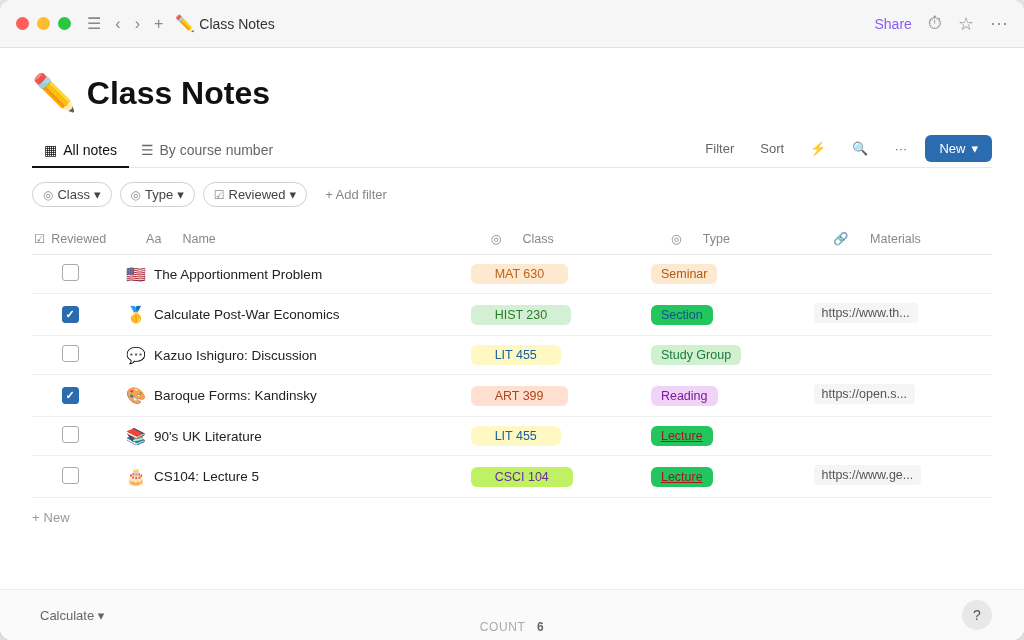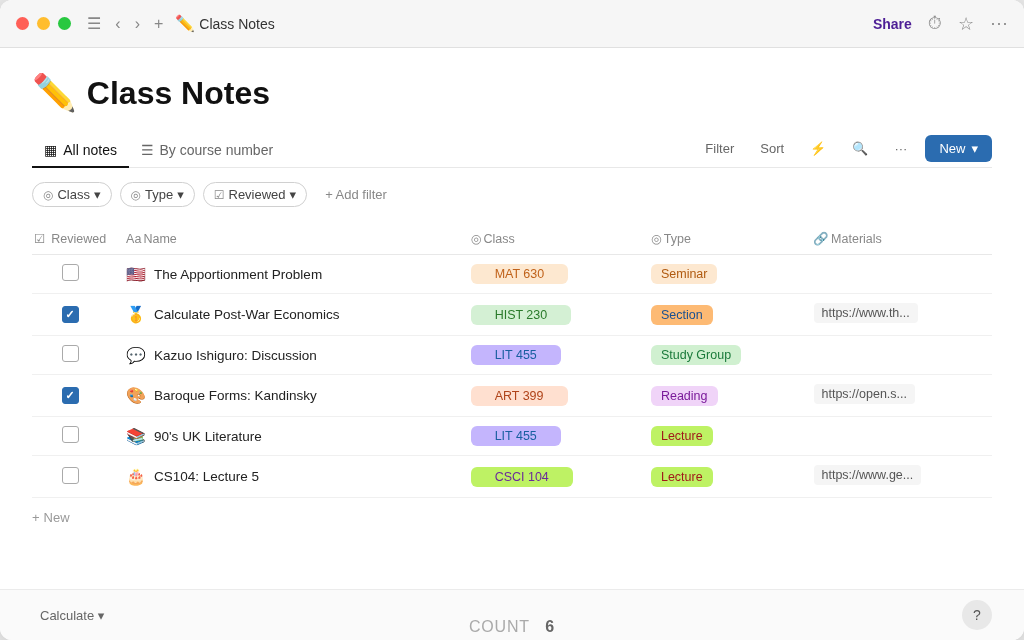--- a/index.html
+++ b/index.html
@@ -77,9 +77,9 @@
       background: none;
       border: none;
       cursor: pointer;
-      color: #4c1d95;
+      color: #8b5cf6;
       font-size: 14px;
-      font-weight: 700;
+      font-weight: 400;
     }
     .titlebar-action-icon {
       color: #888;

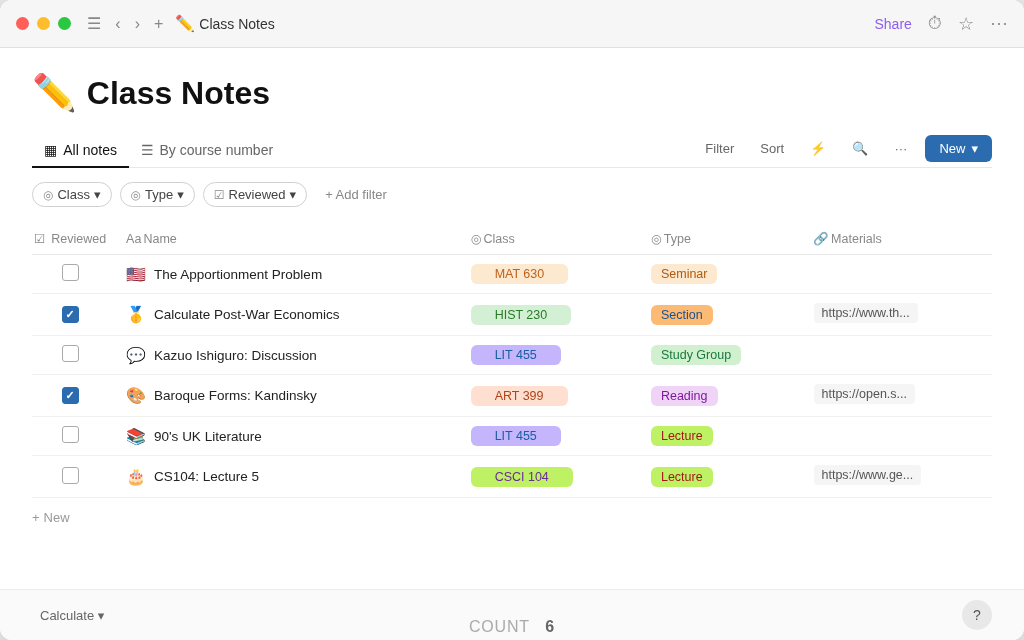--- a/index.html
+++ b/index.html
@@ -353,7 +353,8 @@
     .th-with-icon {
       display: flex;
       align-items: center;
-      gap: 2px;
+      gap: 21px;
+      margin-left: 20px;
     }
     .th-cb-col {
       display: flex;

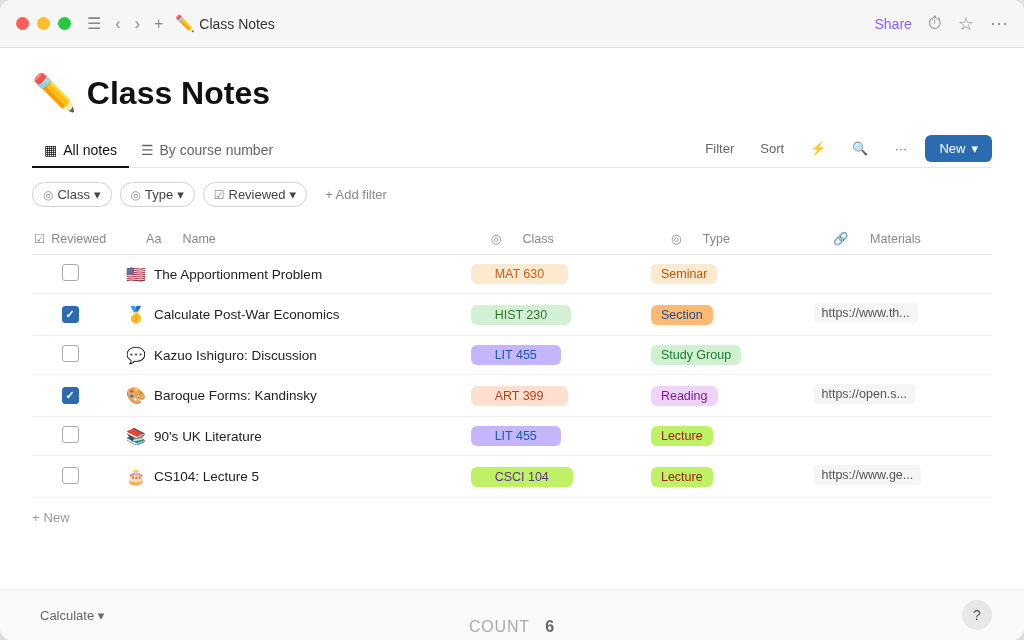--- a/index.html
+++ b/index.html
@@ -269,7 +269,7 @@
       font-size: 12.5px;
     }
     .type-seminar { background: #fde8d0; color: #b05a10; }
-    .type-section { background: #fdba74; color: #1a5090; }
+    .type-section { background: #22c55e; color: #1a5090; }
     .type-studygroup { background: #d0f0d0; color: #1a7a3a; }
     .type-reading { background: #f0d4f8; color: #7a1a9a; }
     .type-lecture { background: #bef264; color: #a01a1a; }

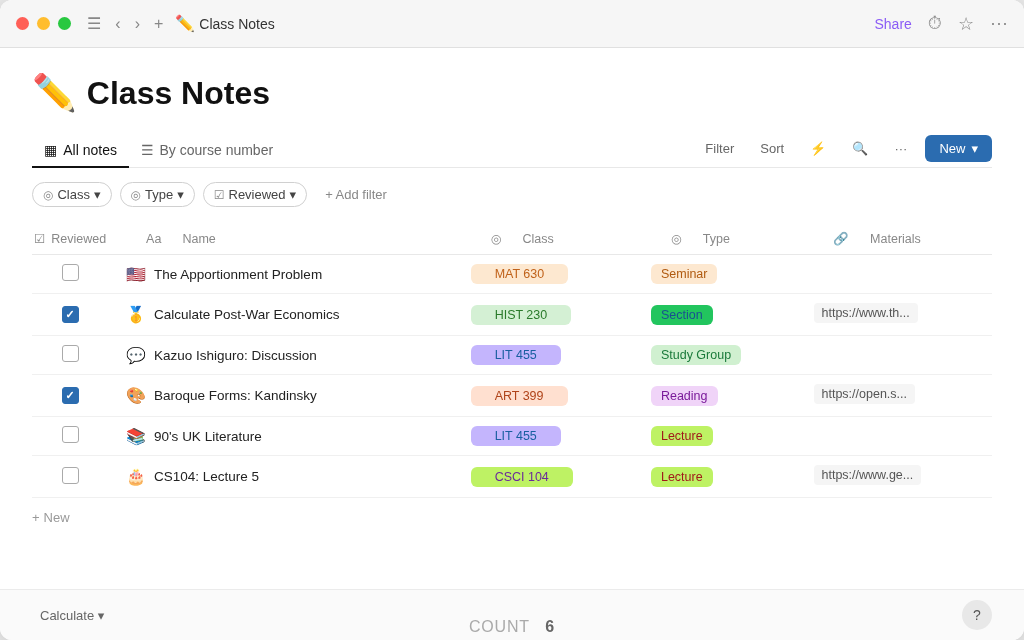--- a/index.html
+++ b/index.html
@@ -258,7 +258,7 @@
     }
     .badge-mat { background: #fde8d0; color: #c0621a; }
     .badge-hist { background: #d4f0d4; color: #2a7a2a; }
-    .badge-lit { background: #c4b5fd; color: #1a5fa0; }
+    .badge-lit { background: #fef9c3; color: #1a5fa0; }
     .badge-art { background: #ffe0d0; color: #b0441a; }
     .badge-csci { background: #bef264; color: #6a2a9a; }
 

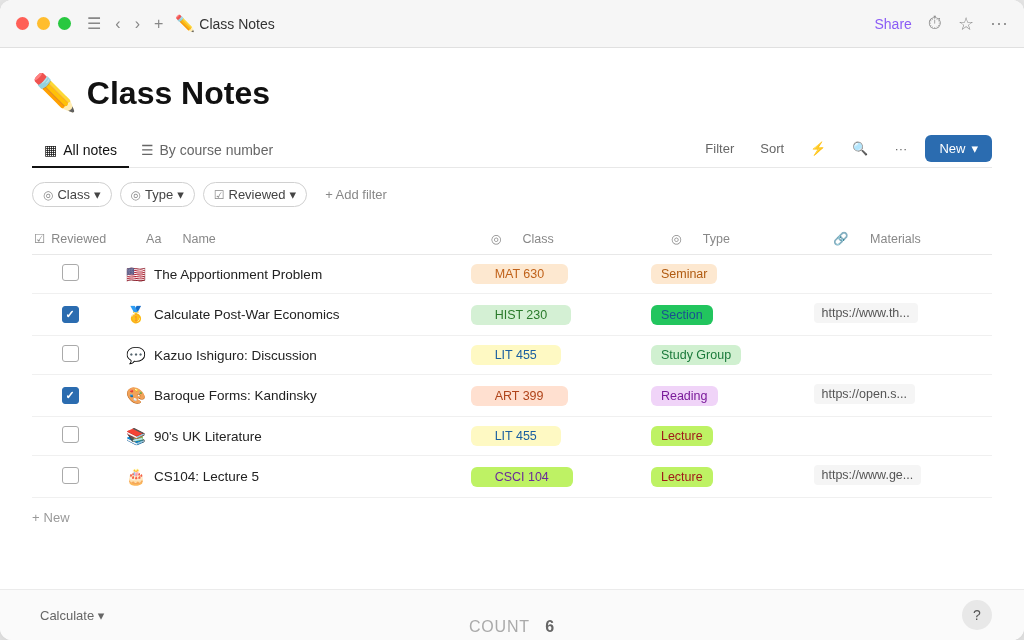--- a/index.html
+++ b/index.html
@@ -272,7 +272,7 @@
     .type-section { background: #22c55e; color: #1a5090; }
     .type-studygroup { background: #d0f0d0; color: #1a7a3a; }
     .type-reading { background: #f0d4f8; color: #7a1a9a; }
-    .type-lecture { background: #bef264; color: #a01a1a; }
+    .type-lecture { background: #22c55e; color: #a01a1a; text-decoration: underline; }
 
     .materials-link {
       color: #555;

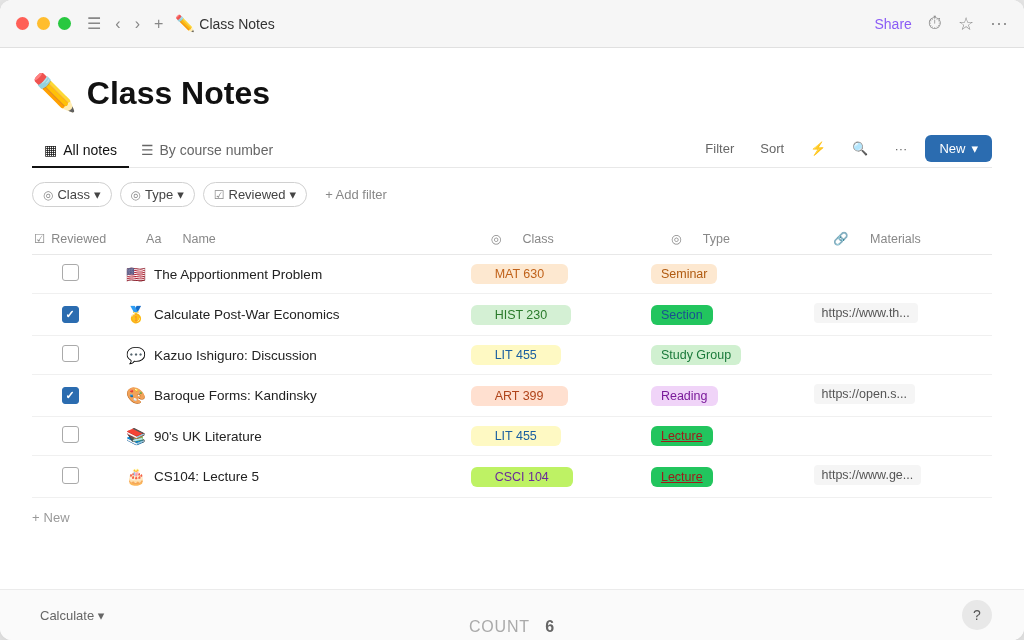--- a/index.html
+++ b/index.html
@@ -321,7 +321,7 @@
       position: absolute;
       left: 50%;
       transform: translateX(-50%);
-      font-size: 16px;
+      font-size: 12px;
       color: #aaa;
       letter-spacing: 0.05em;
       text-transform: uppercase;

